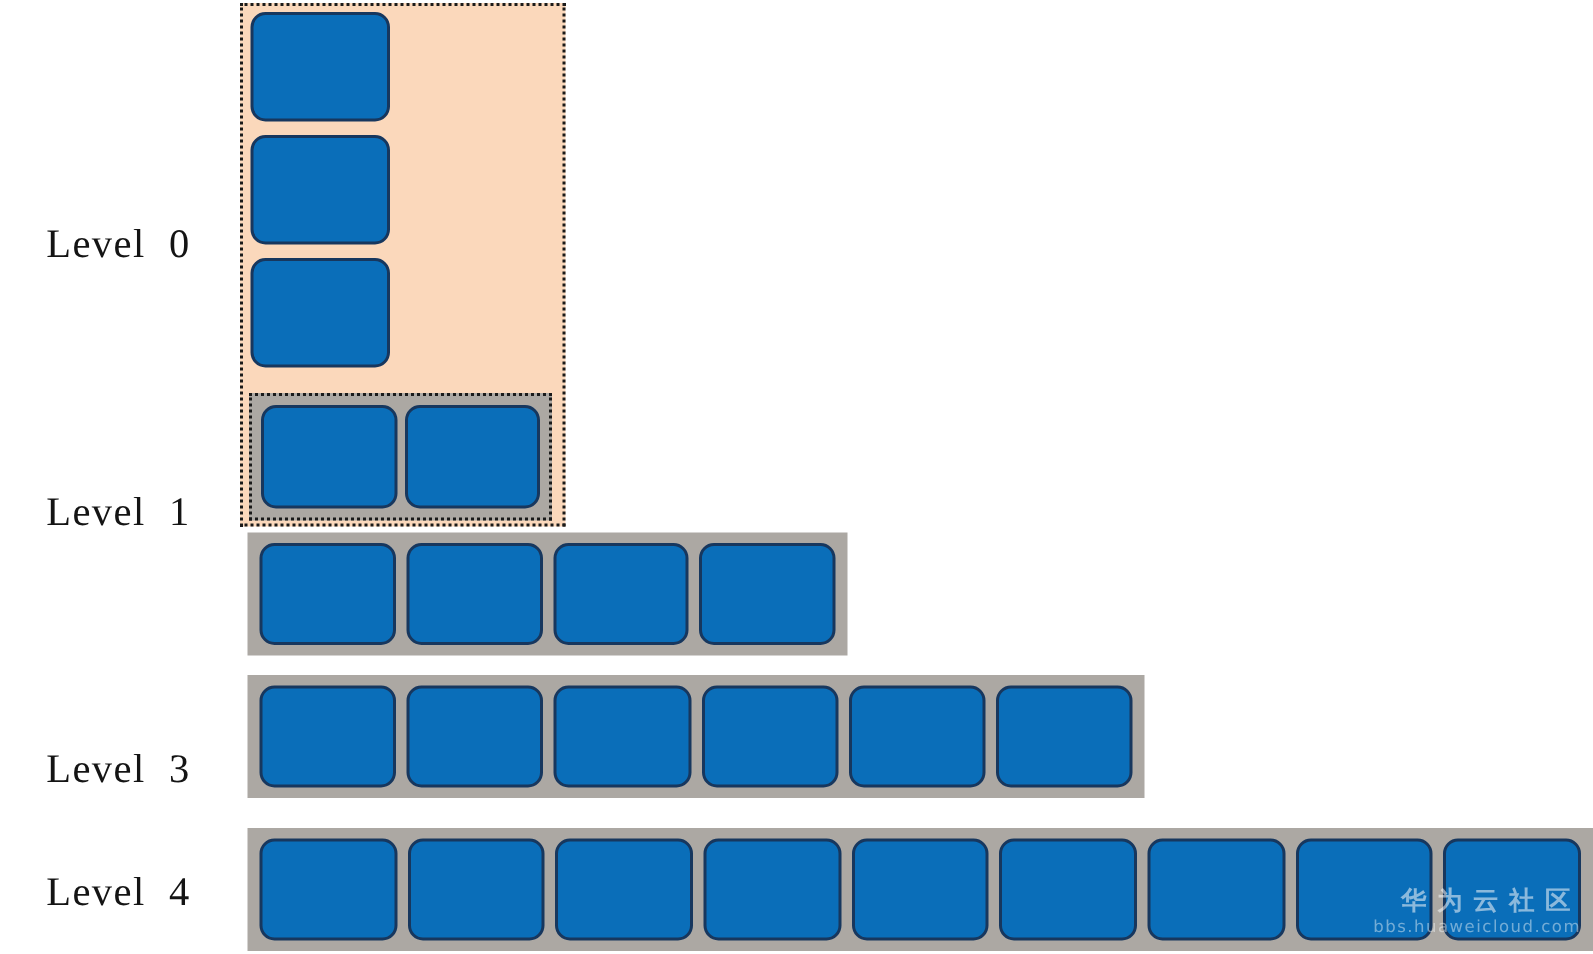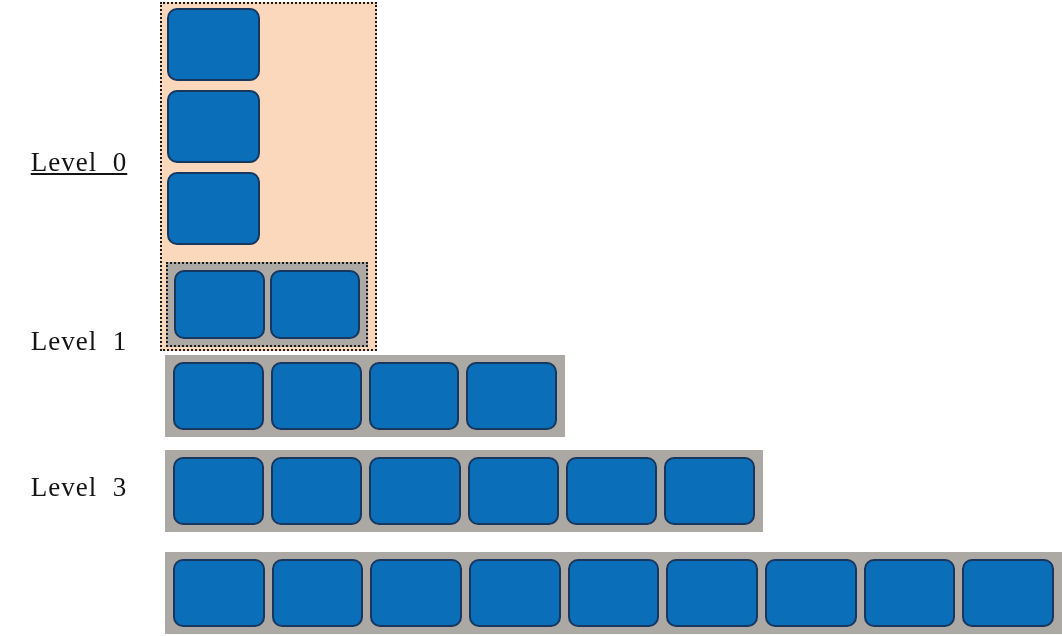--- a/index.html
+++ b/index.html
@@ -24,7 +24,7 @@
     white-space: pre;
     letter-spacing: 1px;
   }
-  .lvl-label.l0 { top: 147px; text-decoration: underline; }
+  .lvl-label.l0 { top: 147px; }
   .lvl-label.l1 { top: 290px; margin-top: 36px; }
   .lvl-label.l2 { top: 382px; }
   .lvl-label.l3 { top: 472px; }

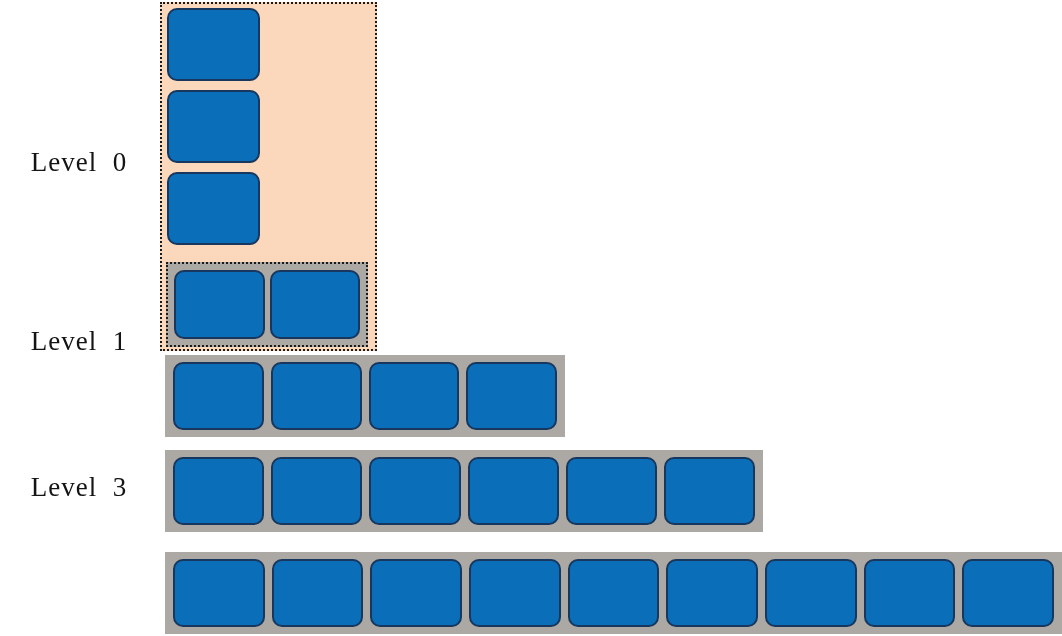--- a/index.html
+++ b/index.html
@@ -27,7 +27,7 @@
   .lvl-label.l0 { top: 147px; }
   .lvl-label.l1 { top: 290px; margin-top: 36px; }
   .lvl-label.l2 { top: 382px; }
-  .lvl-label.l3 { top: 472px; }
+  .lvl-label.l3 { top: 497px; }
   .lvl-label.l4 { top: 579px; }
 
   

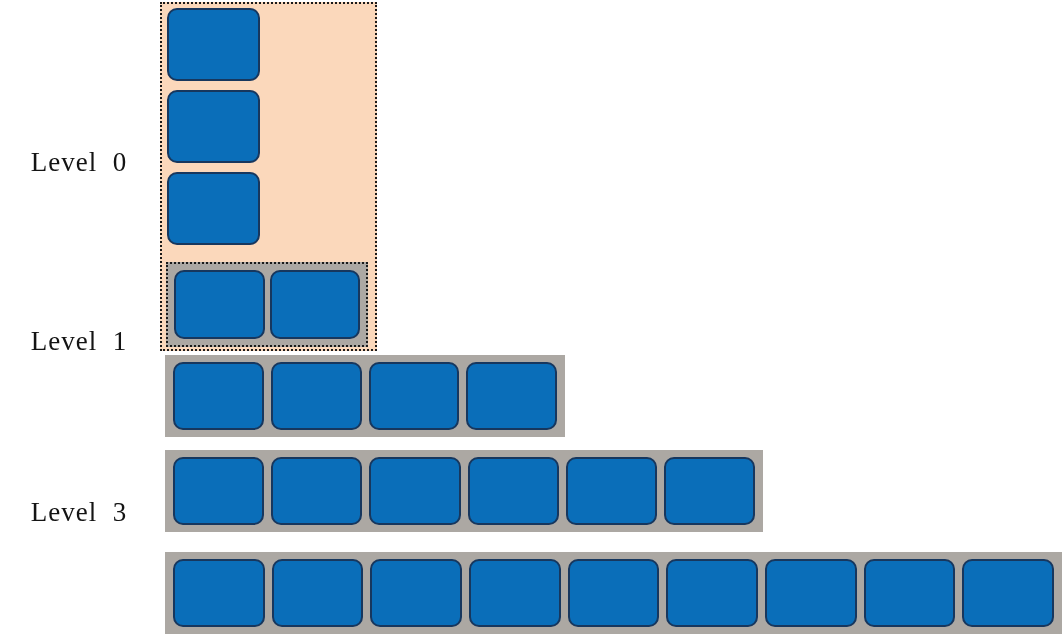--- a/index.html
+++ b/index.html
@@ -123,6 +123,7 @@
   <div class="lvl-label l0">Level  0</div>
   <div class="lvl-label l1">Level  1</div>
   <div class="lvl-label l3">Level  3</div>
+  <div class="lvl-label l4">Level  4</div>
 
   <div class="group-box">
     <div class="level0-stack">

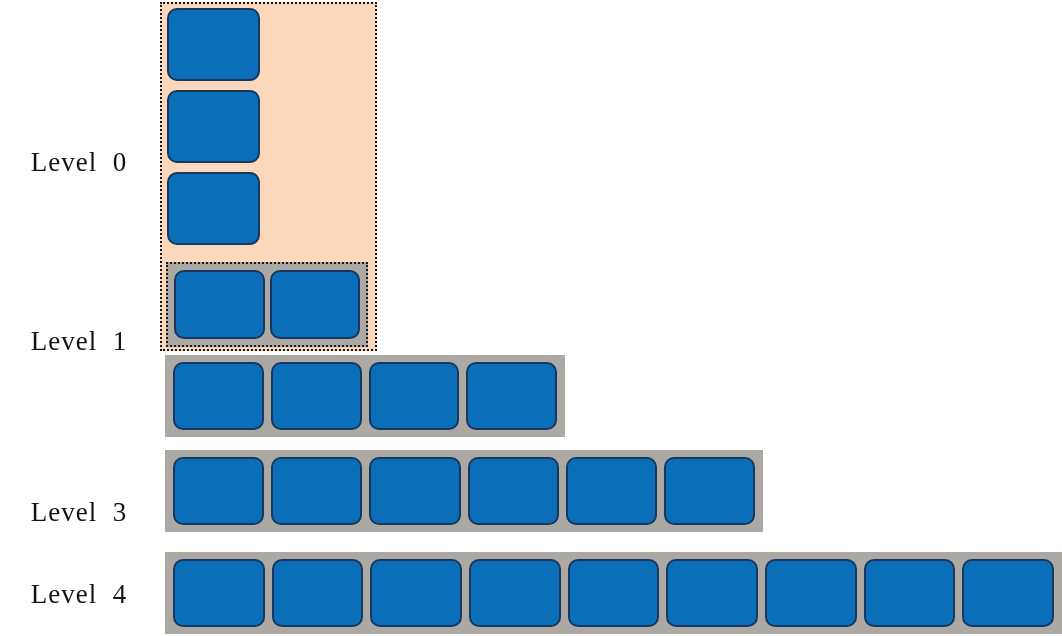--- a/index.html
+++ b/index.html
@@ -165,6 +165,10 @@
       <div class="block"></div>
     </div>
 
+  <div class="watermark">
+    <div class="wm-line1">华为云社区</div>
+    <div class="wm-line2">bbs.huaweicloud.com</div>
+  </div>
 
 </div>
 

